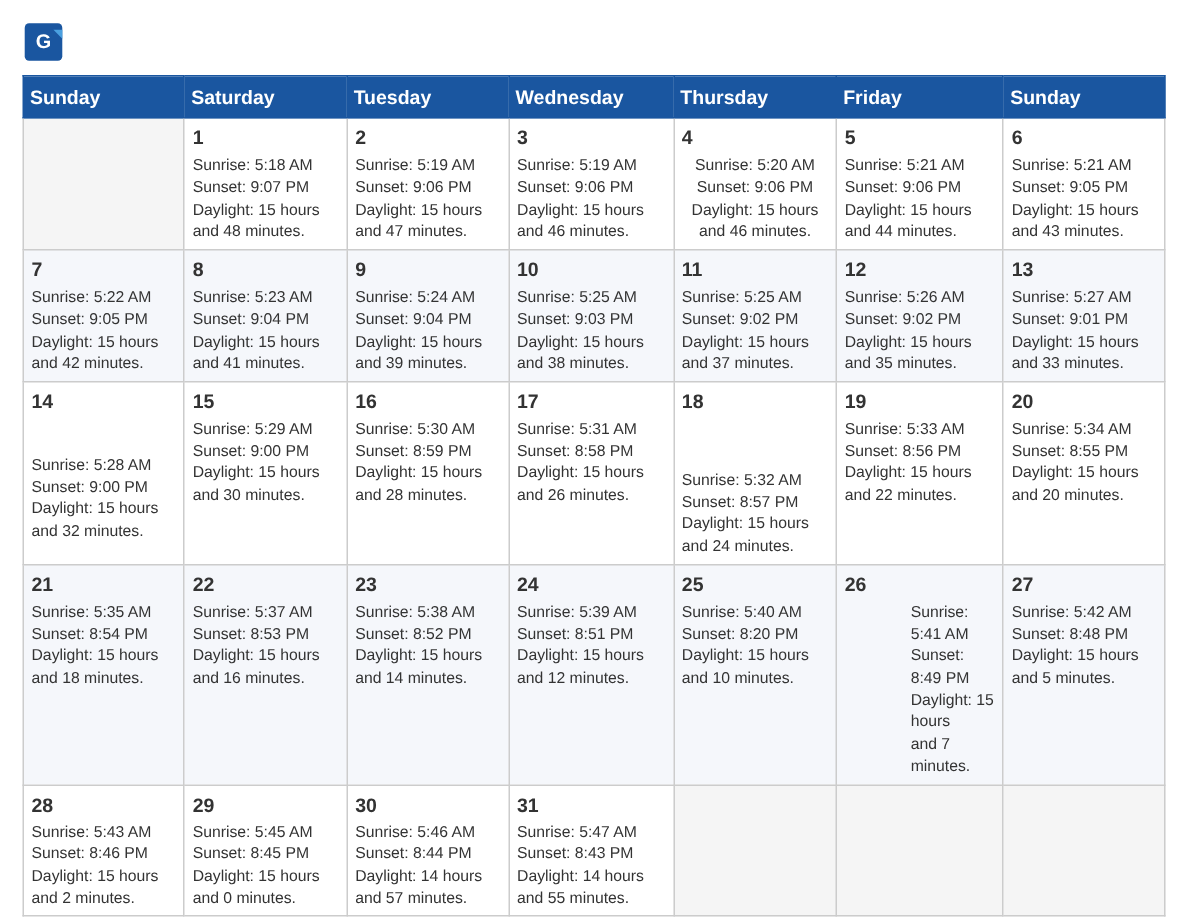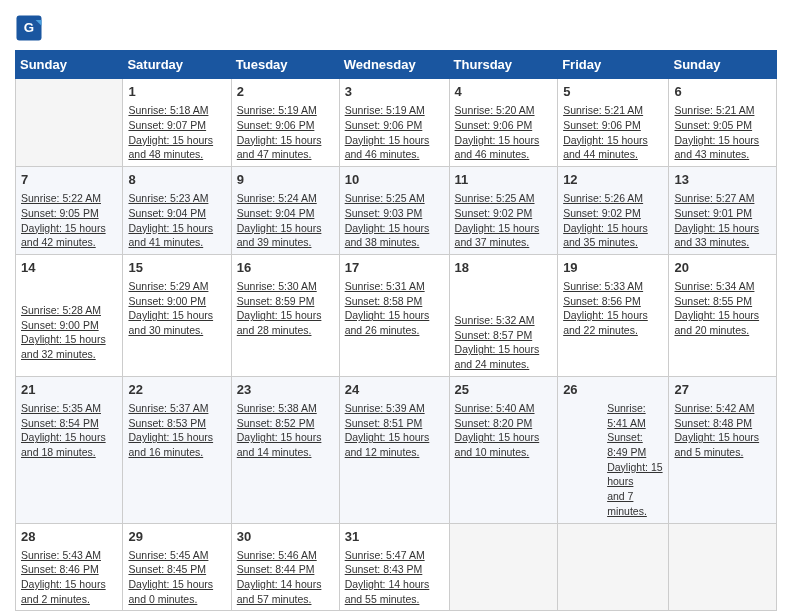--- a/index.html
+++ b/index.html
@@ -78,7 +78,6 @@
     .day-info {
       font-size: 10.5px;
       color: #333;
-      text-decoration: underline;
     }
     .empty-cell {
       background-color: #f5f5f5 !important;

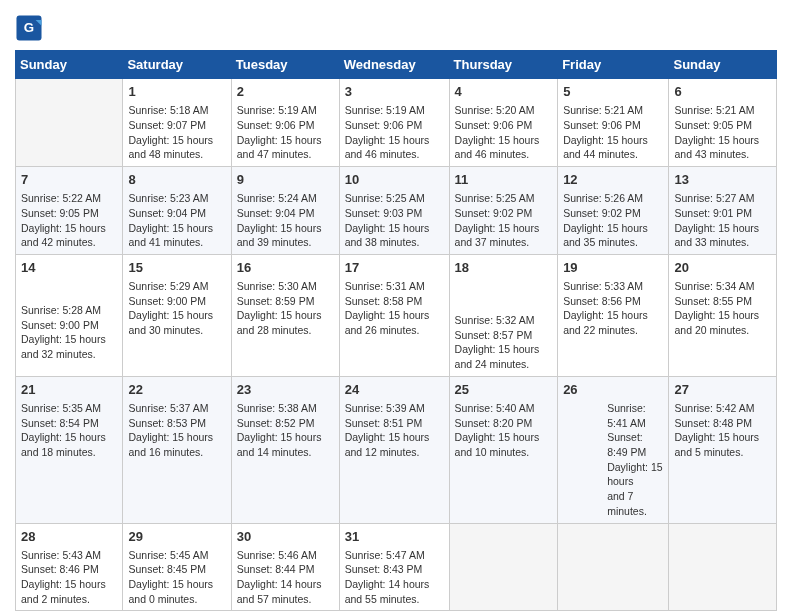--- a/index.html
+++ b/index.html
@@ -142,7 +142,7 @@
         </td>
         <td>
           <span class="day-number">4</span>
-          <div class="day-info" style="white-space: pre-line;">Sunrise: 5:20 AM
+          <div class="day-info" style="white-space: pre-line; text-align: center;">Sunrise: 5:20 AM
 Sunset: 9:06 PM
 Daylight: 15 hours
 and 46 minutes.</div>

